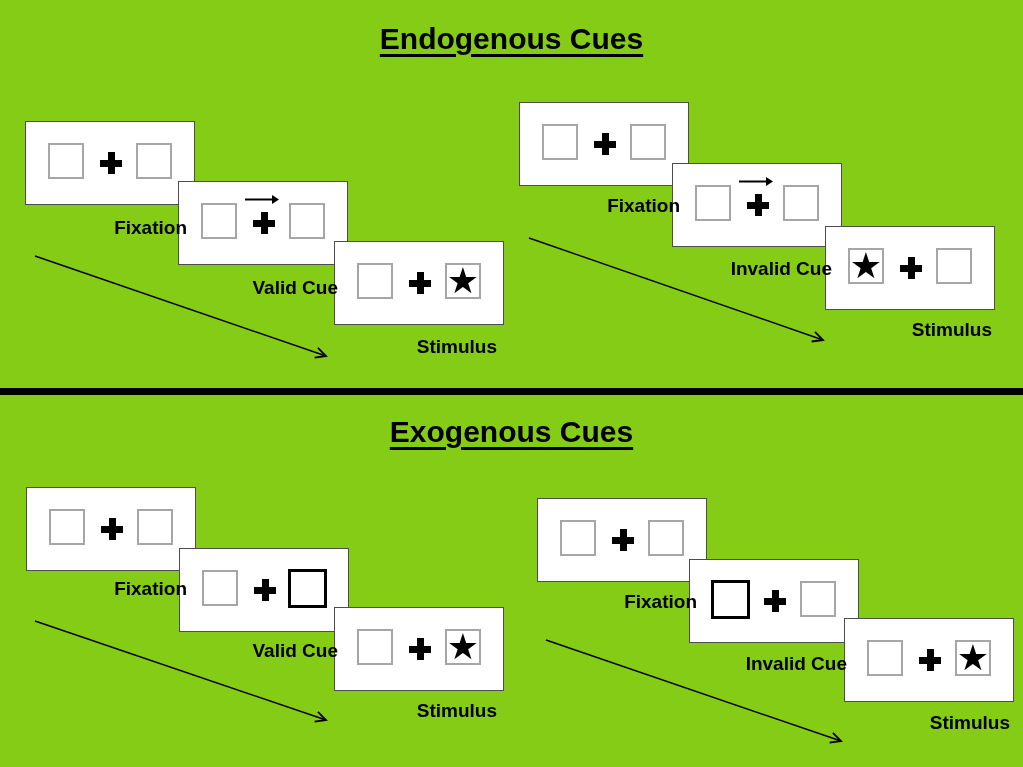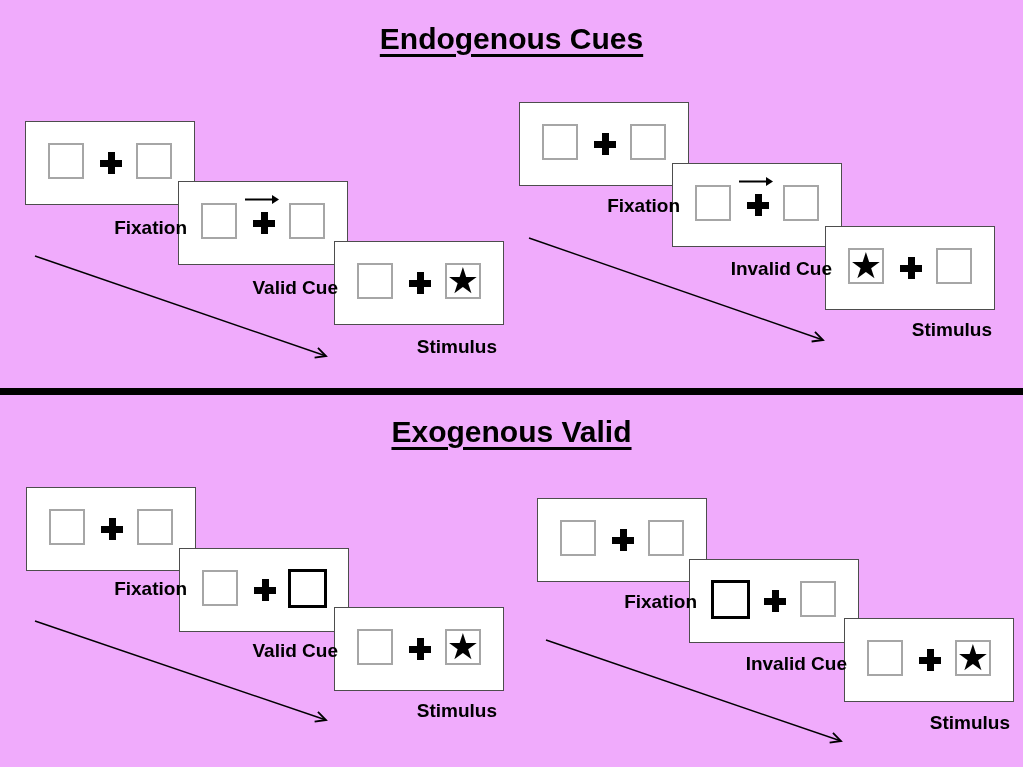--- a/index.html
+++ b/index.html
@@ -3,7 +3,7 @@
 <meta charset="utf-8">
 <style>
   html,body{margin:0;padding:0;background:#fff;}
-  #canvas{position:relative;width:1023px;height:767px;background:#f0abfc;overflow:hidden;
+  #canvas{position:relative;width:1023px;height:767px;background:#84cc16;overflow:hidden;
           font-family:"Liberation Sans",sans-serif;}
   .title{position:absolute;left:0;width:100%;text-align:center;
          font-weight:bold;font-size:30px;color:#000;

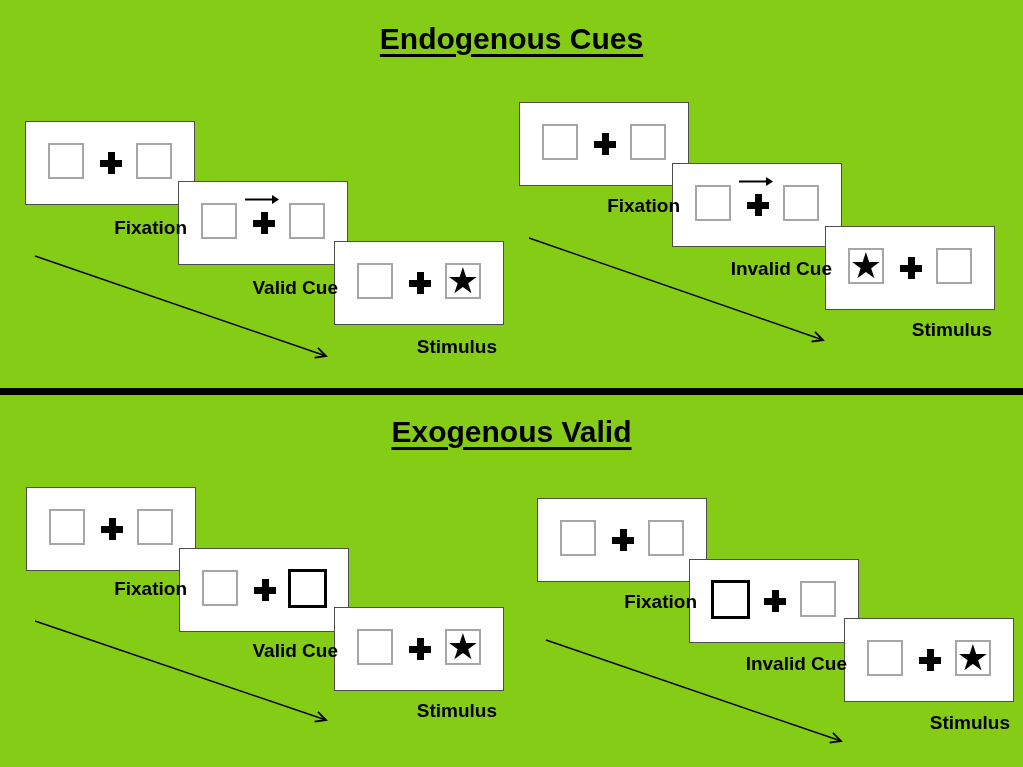--- a/index.html
+++ b/index.html
@@ -36,7 +36,7 @@
 <div id="canvas">
 
   <div class="title" style="top:22px">Endogenous Cues</div>
-  <div class="title" style="top:415px">Exogenous Valid</div>
+  <div class="title" style="top:415px">Exogenous Cues</div>
 
   <div class="divider"></div>
 

